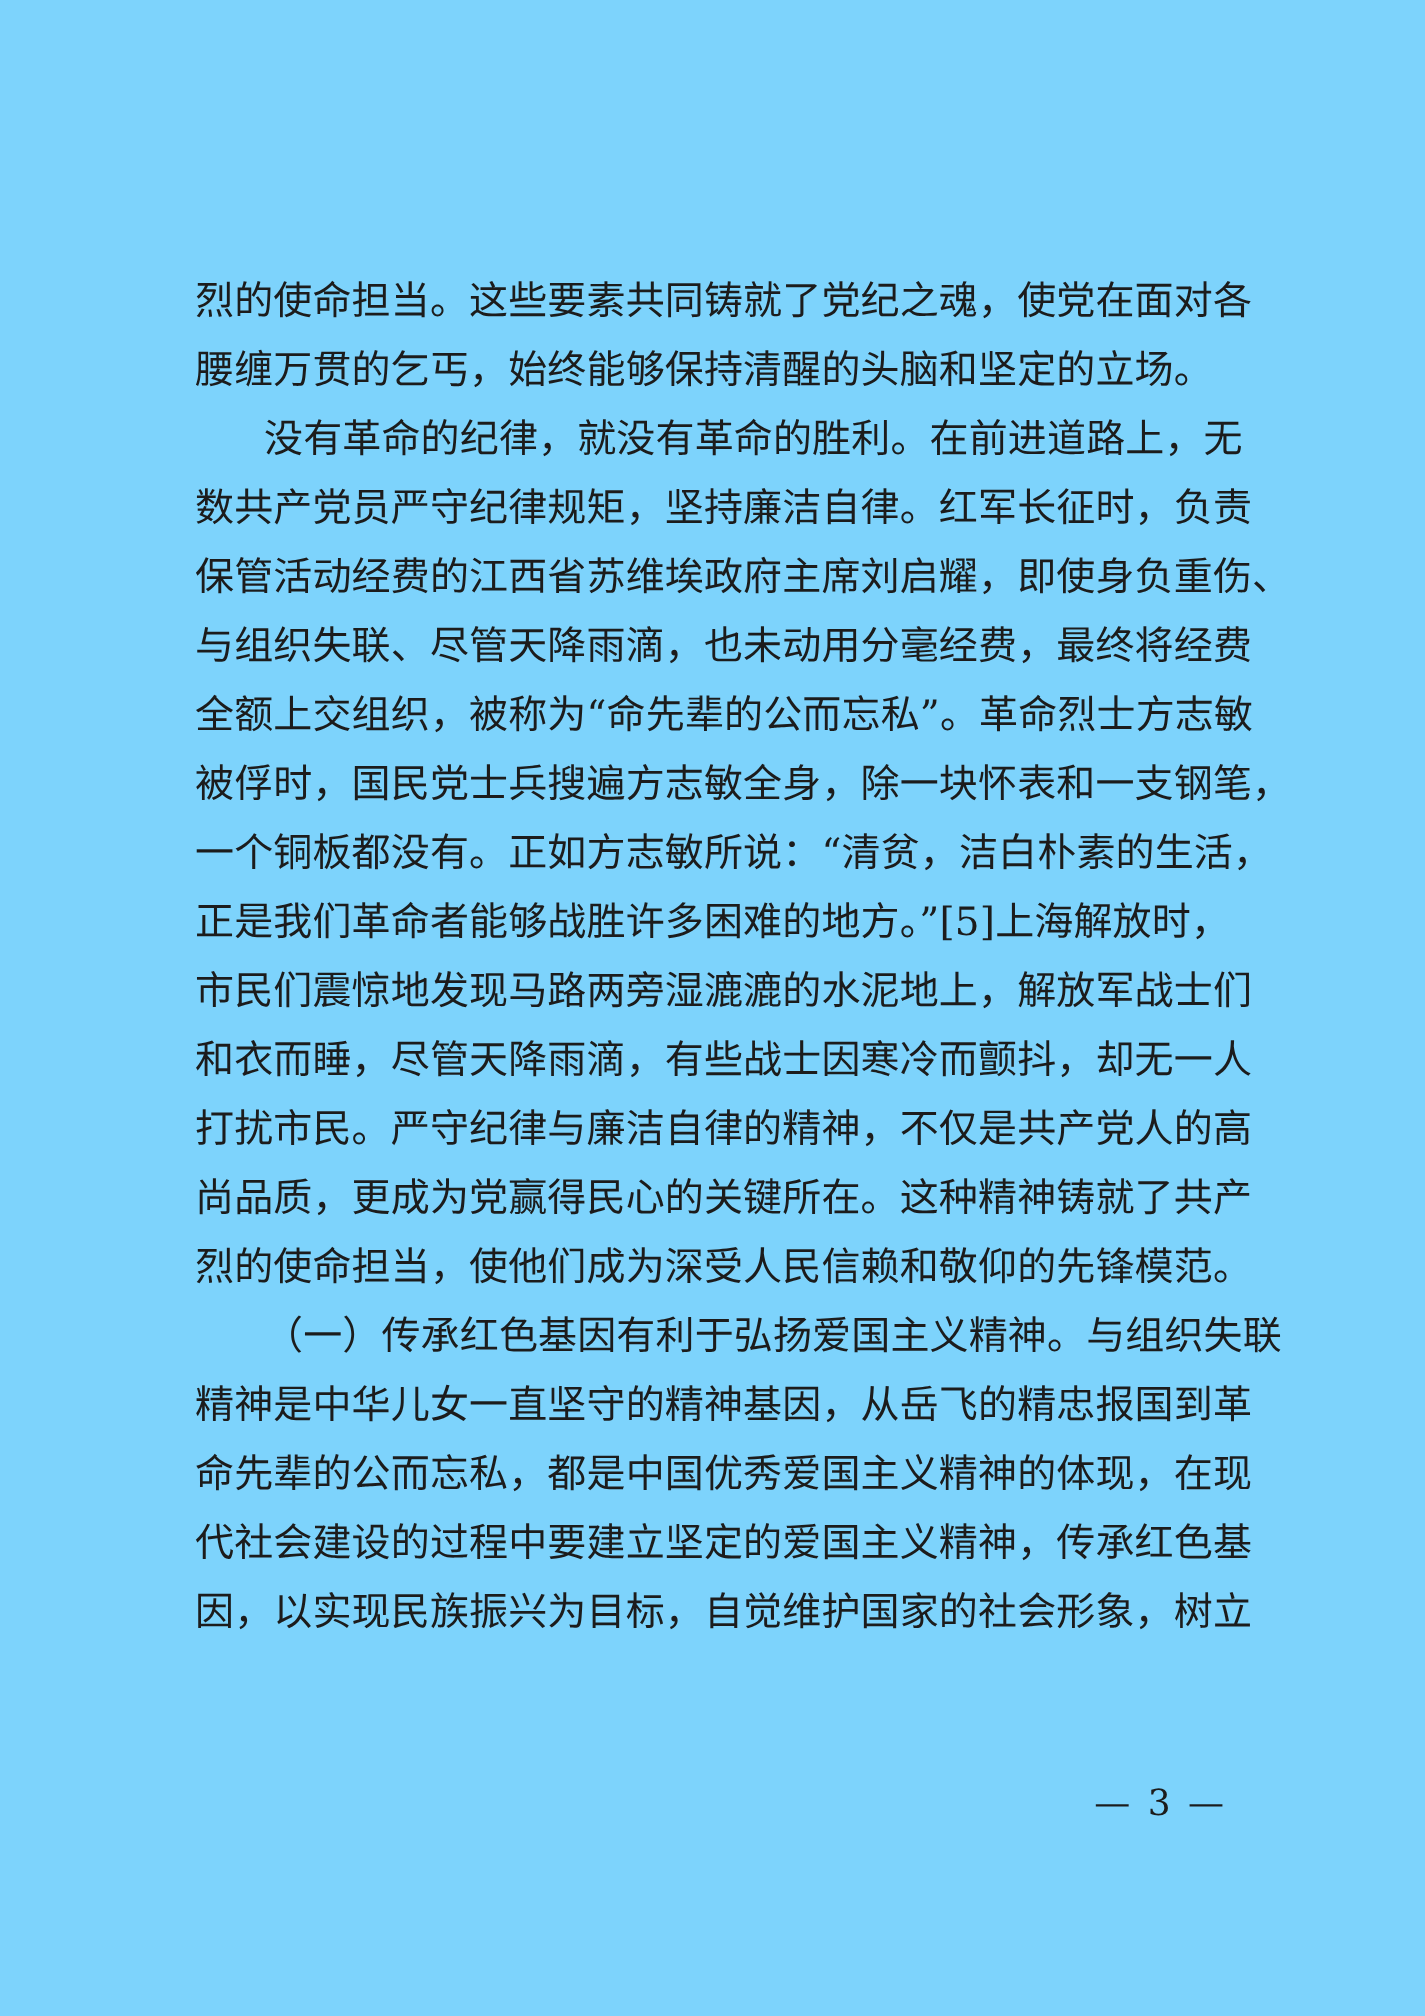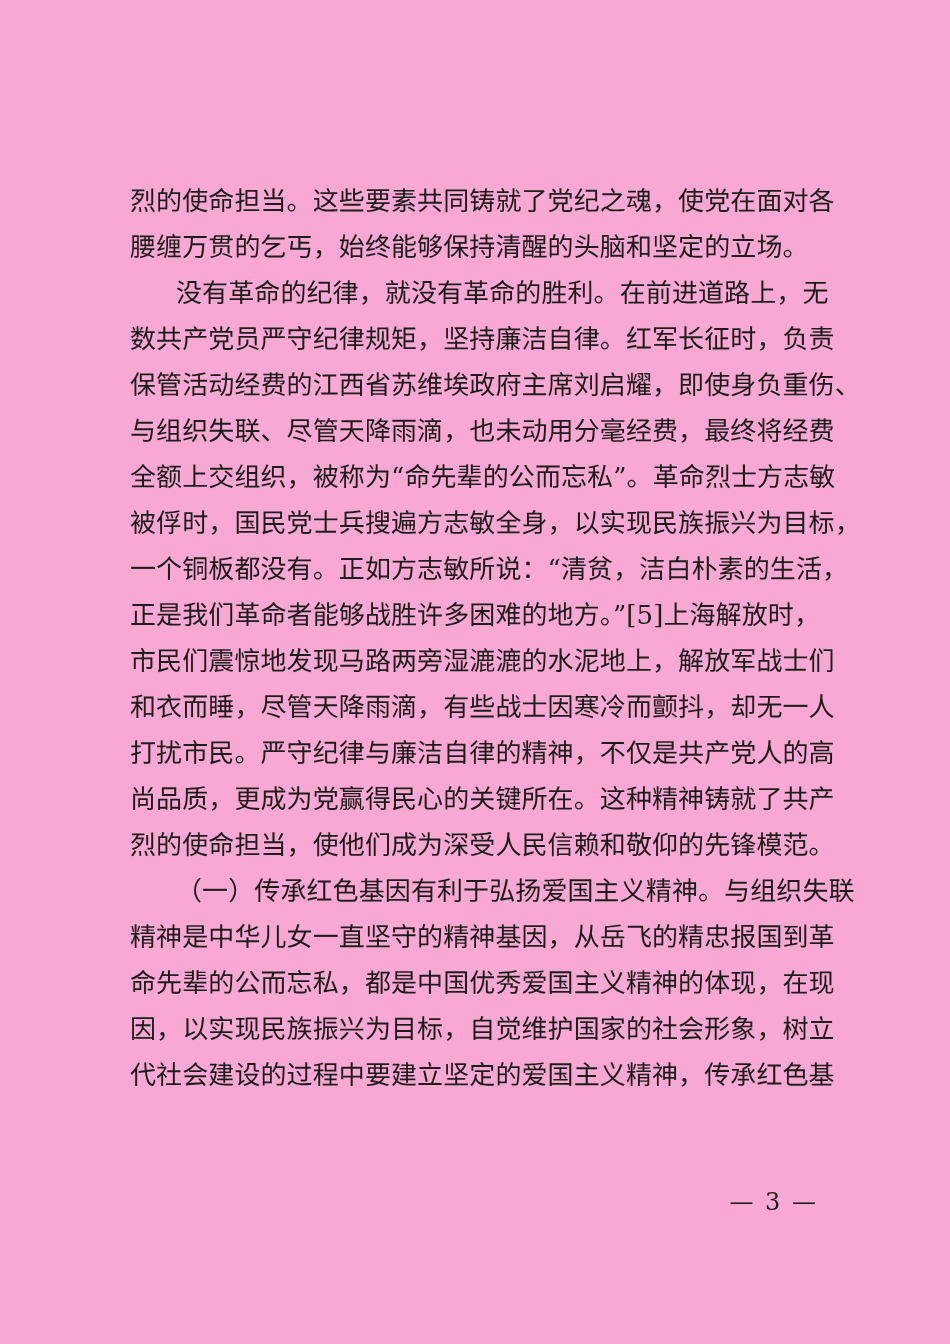--- a/index.html
+++ b/index.html
@@ -16,7 +16,7 @@
   .doc-page {
     position: absolute;
     inset: 0;
-    background: #f9a8d4;
+    background: #7dd3fc;
   }
   .doc-text {
     position: absolute;

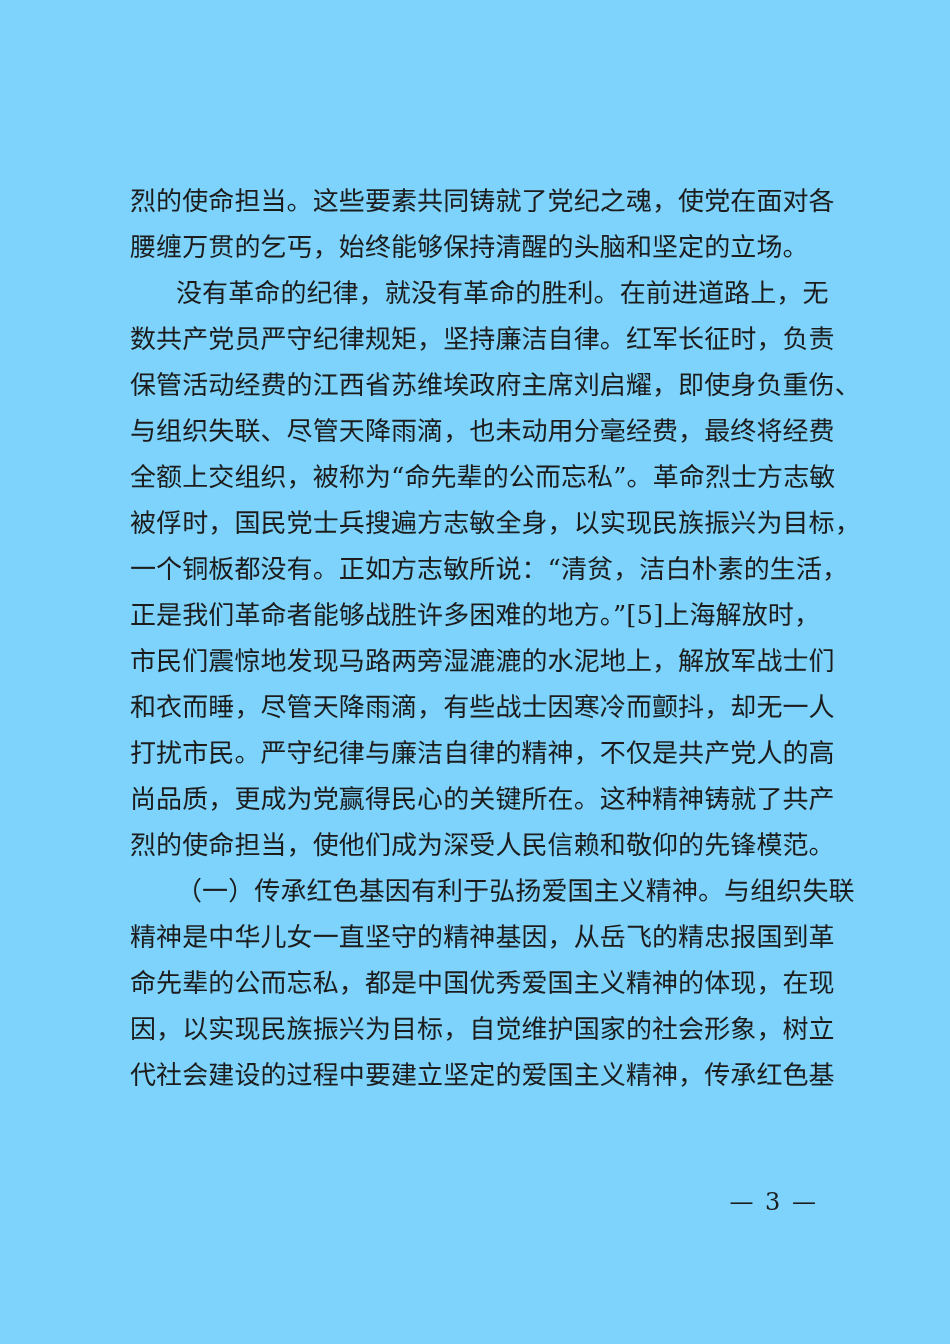--- a/index.html
+++ b/index.html
@@ -67,7 +67,7 @@
       <div class="line"><span class="seg">保管活动经费的江西省苏维埃政府主席刘启耀，即使身负重伤、</span></div>
       <div class="line"><span class="seg">与组织失联、尽管天降雨滴，也未动用分毫经费，最终将经费</span></div>
       <div class="line"><span class="seg">全额上交组织，被称为“命先辈的公而忘私”。革命烈士方志敏</span></div>
-      <div class="line"><span class="seg">被俘时，国民党士兵搜遍方志敏全身，以实现民族振兴为目标，</span></div>
+      <div class="line"><span class="seg">被俘时，国民党士兵搜遍方志敏全身，除一块怀表和一支钢笔，</span></div>
       <div class="line"><span class="seg">一个铜板都没有。正如方志敏所说：“清贫，洁白朴素的生活，</span></div>
       <div class="line"><span class="seg">正是我们革命者能够战胜许多困难的地方。”[5]上海解放时，</span></div>
       <div class="line"><span class="seg">市民们震惊地发现马路两旁湿漉漉的水泥地上，解放军战士们</span></div>

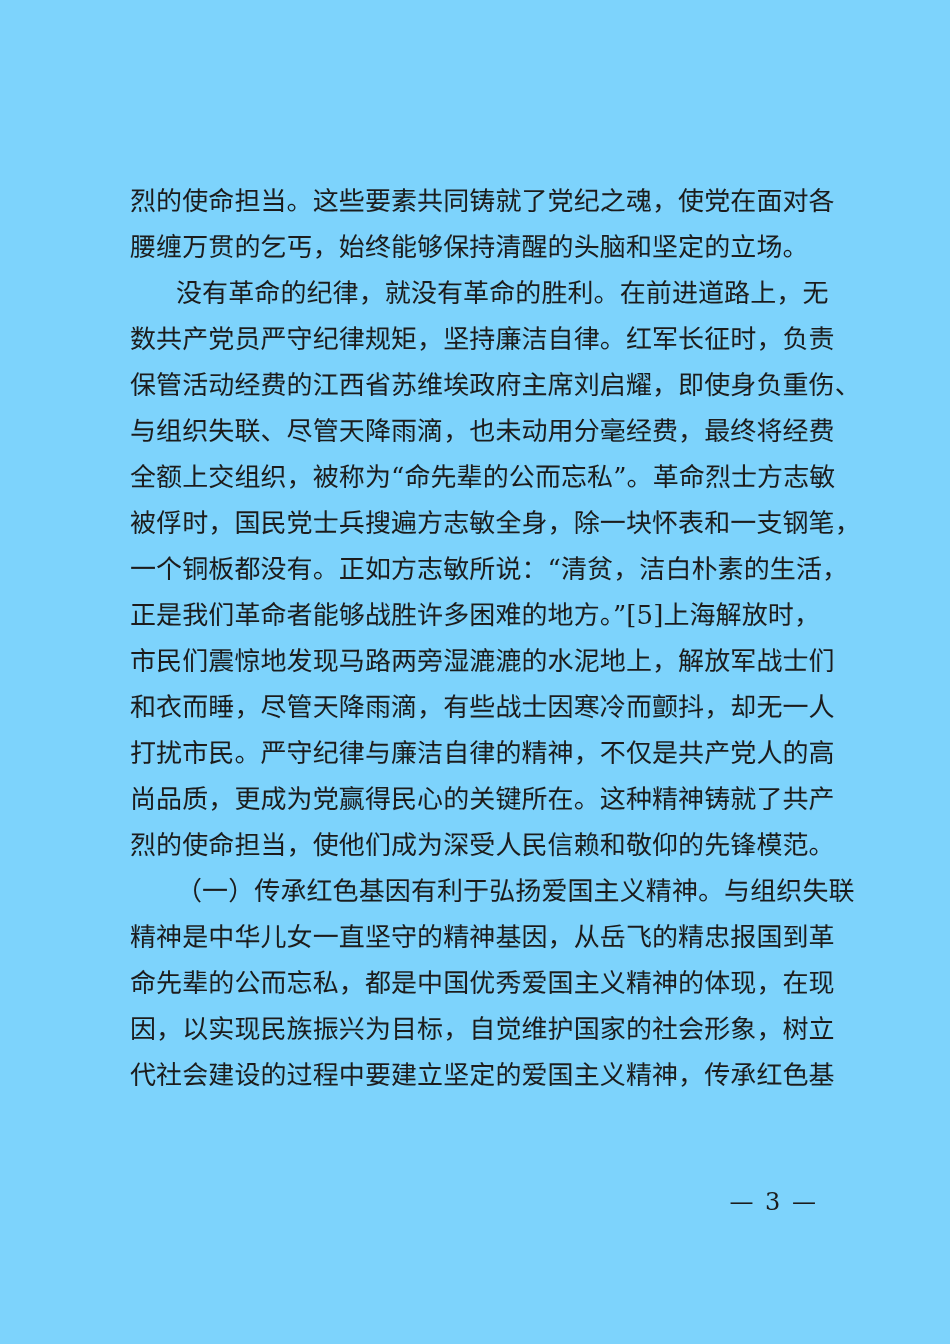--- a/index.html
+++ b/index.html
@@ -78,8 +78,8 @@
       <div class="line indent"><span class="seg lead">（一）传承红色基因有利于弘扬爱国主义精神。</span><span class="seg">与组织失联</span></div>
       <div class="line"><span class="seg">精神是中华儿女一直坚守的精神基因，从岳飞的精忠报国到革</span></div>
       <div class="line"><span class="seg">命先辈的公而忘私，都是中国优秀爱国主义精神的体现，在现</span></div>
+      <div class="line"><span class="seg">代社会建设的过程中要建立坚定的爱国主义精神，传承红色基</span></div>
       <div class="line"><span class="seg">因，以实现民族振兴为目标，自觉维护国家的社会形象，树立</span></div>
-      <div class="line"><span class="seg">代社会建设的过程中要建立坚定的爱国主义精神，传承红色基</span></div>
     </div>
   <div class="page-number">— 3 —</div>
 </div>

